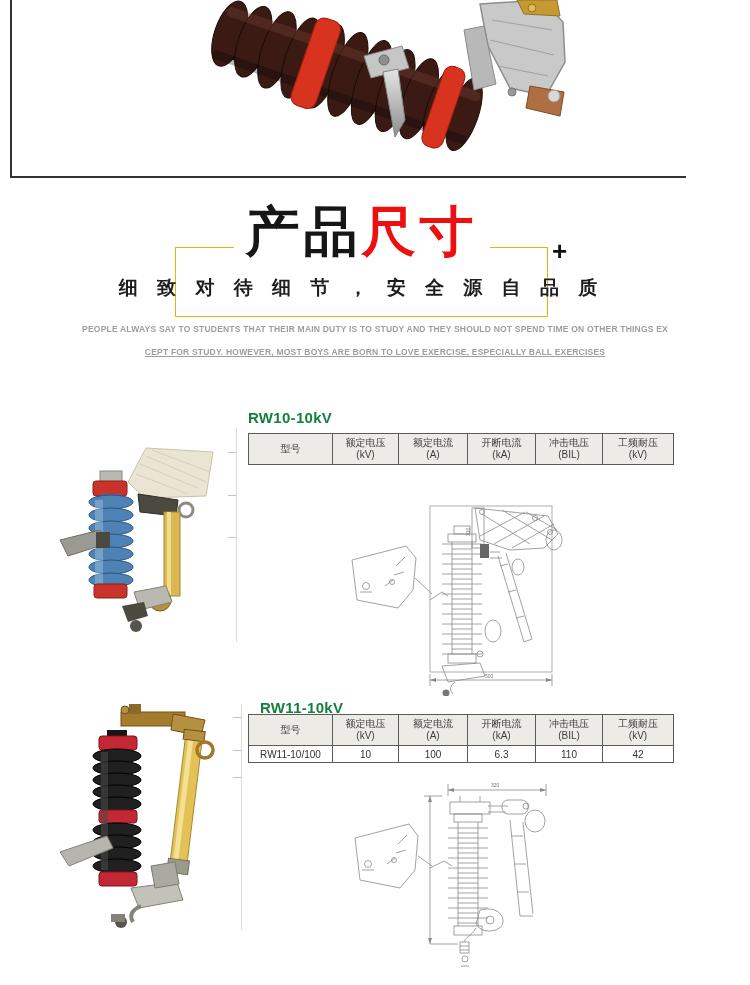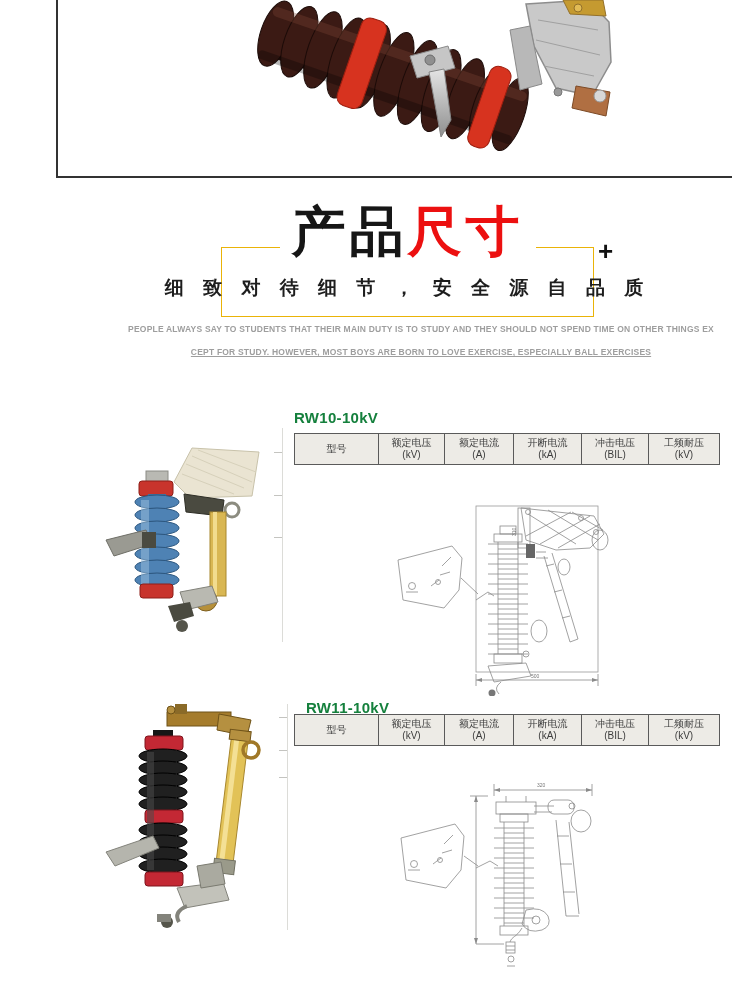--- a/index.html
+++ b/index.html
@@ -4,7 +4,7 @@
 <style>
   html,body{margin:0;padding:0;background:#fff;}
   .page{position:relative;width:686px;height:985px;background:#fff;overflow:hidden;
-        font-family:"Liberation Sans","DejaVu Sans",sans-serif;margin-left:46px;}
+        font-family:"Liberation Sans","DejaVu Sans",sans-serif;}
 
   
   .hero{position:absolute;left:10px;top:0;width:726px;height:176px;background:#fff;

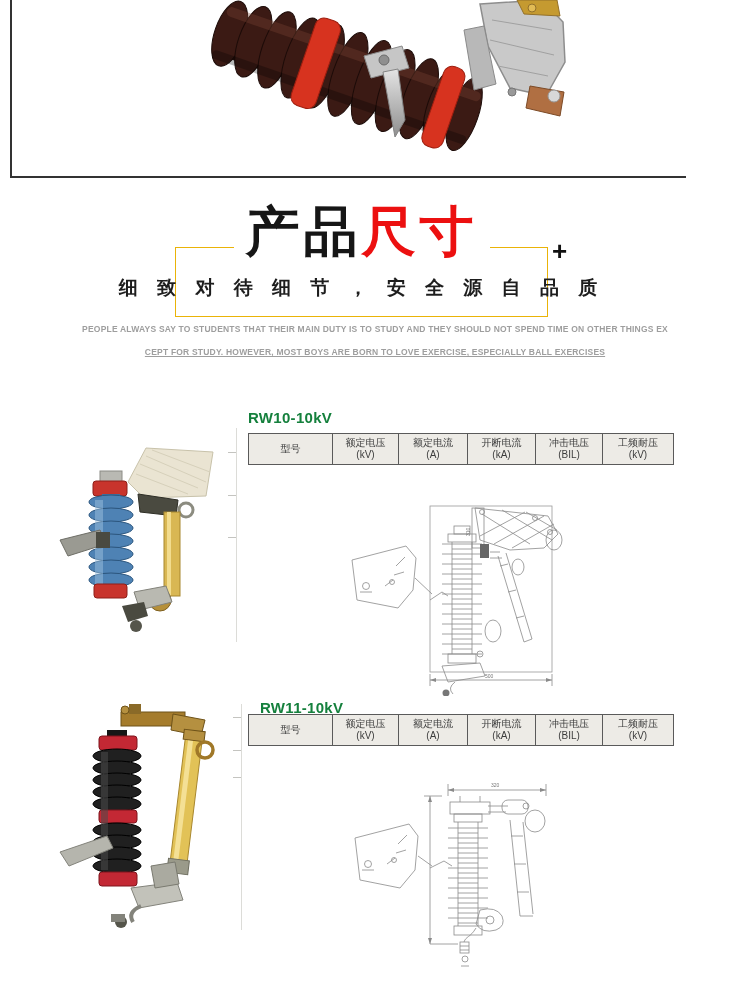--- a/index.html
+++ b/index.html
@@ -284,6 +284,14 @@
       </tr>
     </thead>
     <tbody>
+      <tr>
+        <td>RW11-10/100</td>
+        <td>10</td>
+        <td>100</td>
+        <td>6.3</td>
+        <td>110</td>
+        <td>42</td>
+      </tr>
     </tbody>
   </table>
 

